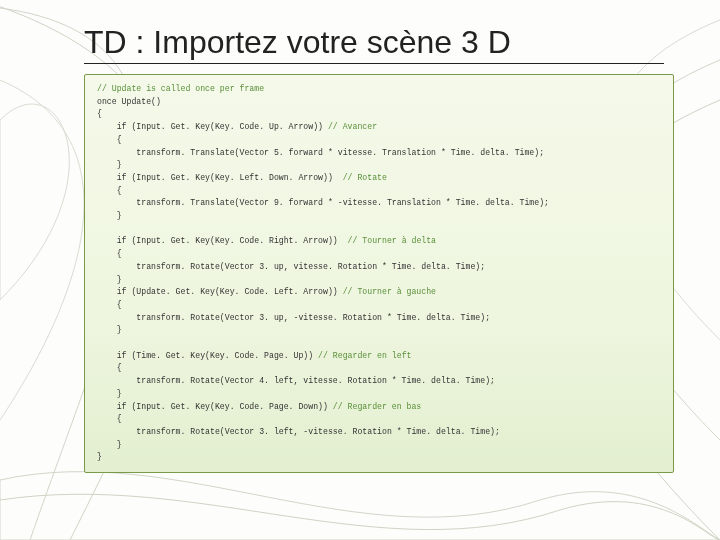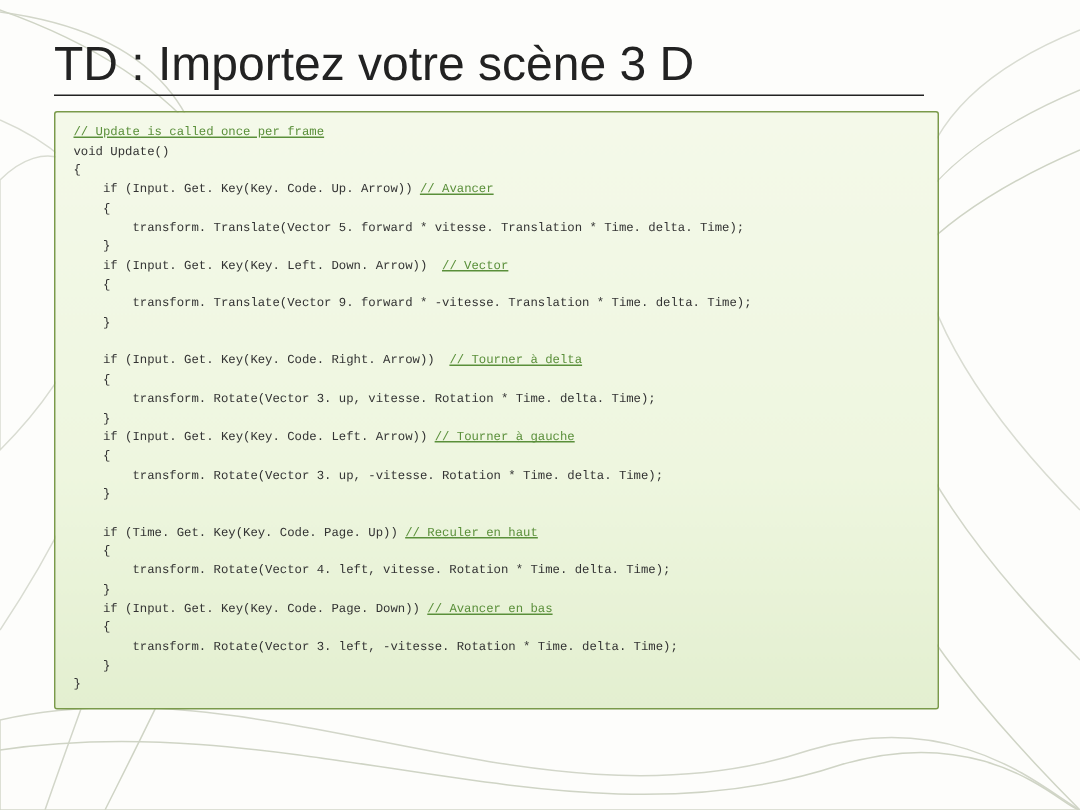--- a/index.html
+++ b/index.html
@@ -19,7 +19,7 @@
   }
   .content {
     position: relative;
-    padding: 24px 36px 0 36px;
+    padding: 24px 36px 0 84px;
   }
   .title {
     font-size: 32px;

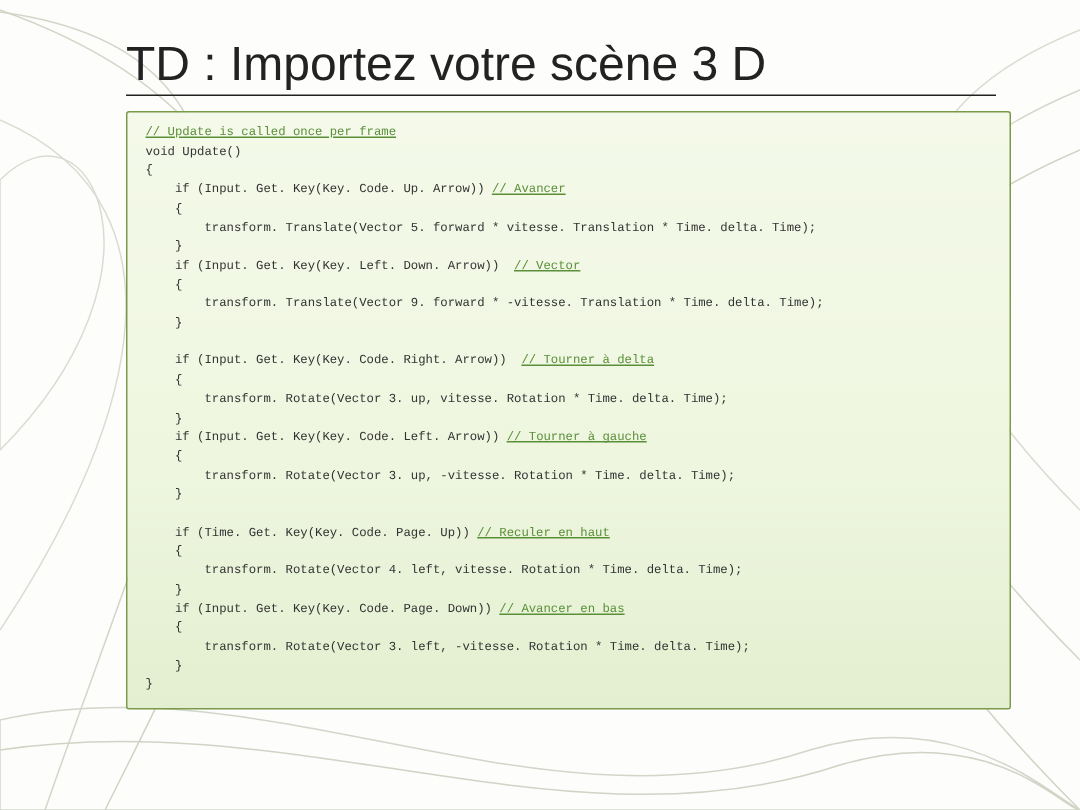--- a/index.html
+++ b/index.html
@@ -44,7 +44,7 @@
     white-space: pre;
     overflow: hidden;
   }
-  .cm { color: #5a8f3a; text-decoration: underline; }
+  .cm { color: #5a8f3a; }
 </style>
 </head>
 <body>

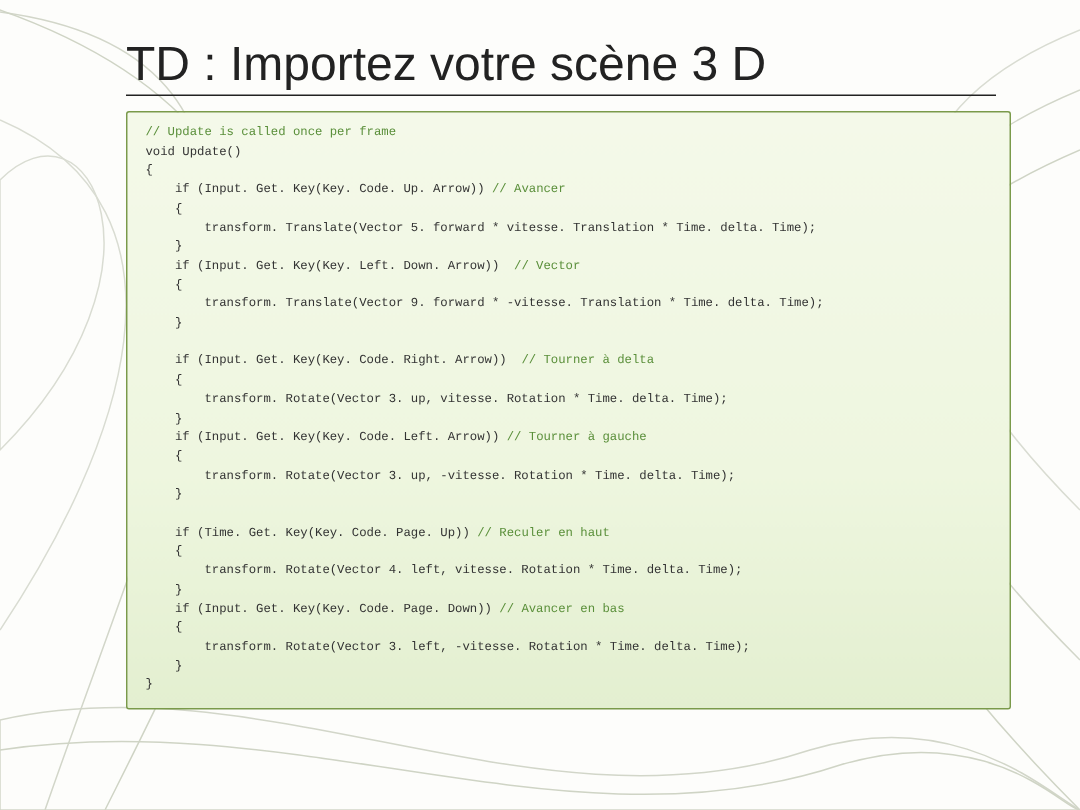--- a/index.html
+++ b/index.html
@@ -65,7 +65,7 @@
   <div class="title">TD : Importez votre scène 3 D</div>
 
   <div class="codebox"><span class="cm">// Update is called once per frame</span>
-<span>void Update()</span>
+<span>once Update()</span>
 <span>{</span>
 <span>    if (Input. Get. Key(Key. Code. Up. Arrow)) </span><span class="cm">// Avancer</span>
 <span>    {</span>

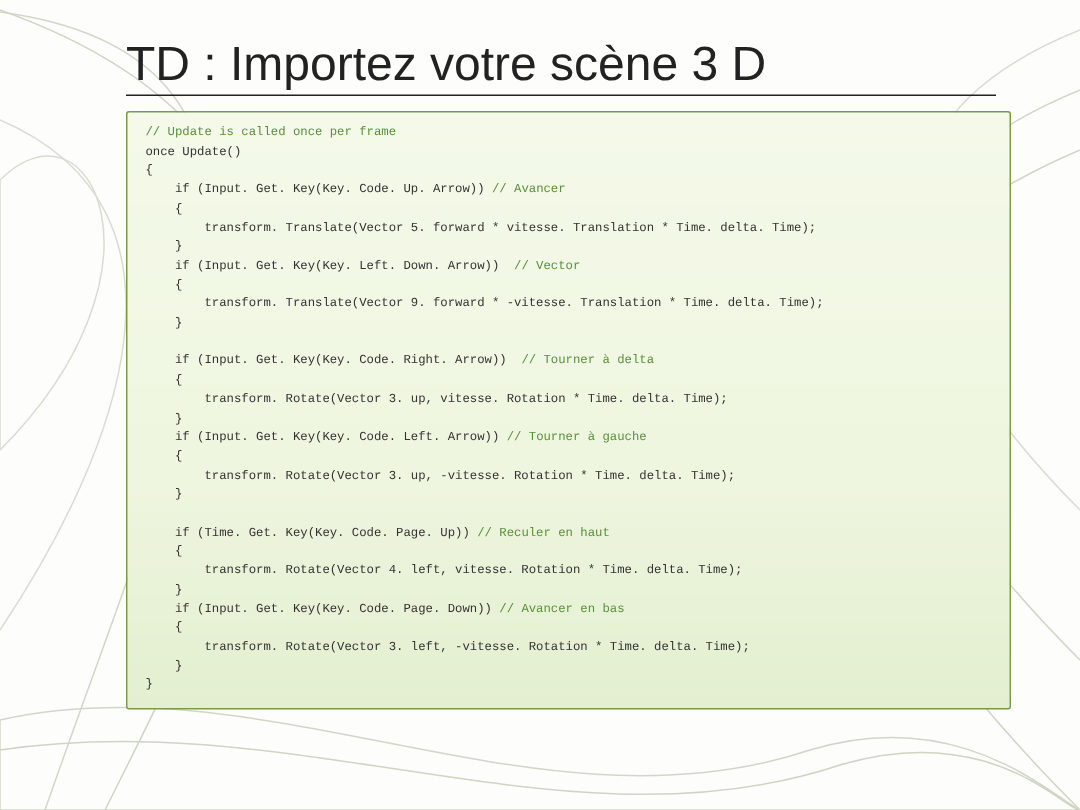--- a/index.html
+++ b/index.html
@@ -71,7 +71,7 @@
 <span>    {</span>
 <span>        transform. Translate(Vector 5. forward * vitesse. Translation * Time. delta. Time);</span>
 <span>    }</span>
-<span>    if (Input. Get. Key(Key. Left. Down. Arrow))  </span><span class="cm">// Vector</span>
+<span>    if (Input. Get. Key(Key. Left. Down. Arrow))  </span><span class="cm">// Rotate</span>
 <span>    {</span>
 <span>        transform. Translate(Vector 9. forward * -vitesse. Translation * Time. delta. Time);</span>
 <span>    }</span>

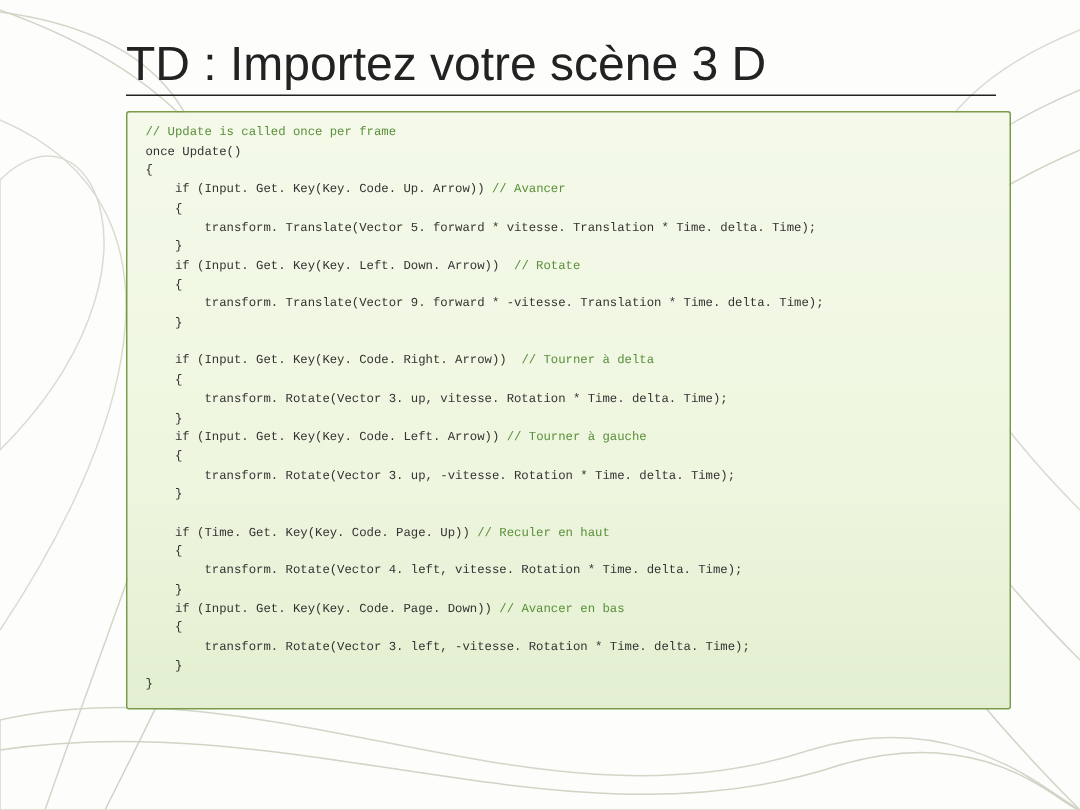--- a/index.html
+++ b/index.html
@@ -80,7 +80,7 @@
 <span>    {</span>
 <span>        transform. Rotate(Vector 3. up, vitesse. Rotation * Time. delta. Time);</span>
 <span>    }</span>
-<span>    if (Input. Get. Key(Key. Code. Left. Arrow)) </span><span class="cm">// Tourner à gauche</span>
+<span>    if (Update. Get. Key(Key. Code. Left. Arrow)) </span><span class="cm">// Tourner à gauche</span>
 <span>    {</span>
 <span>        transform. Rotate(Vector 3. up, -vitesse. Rotation * Time. delta. Time);</span>
 <span>    }</span>

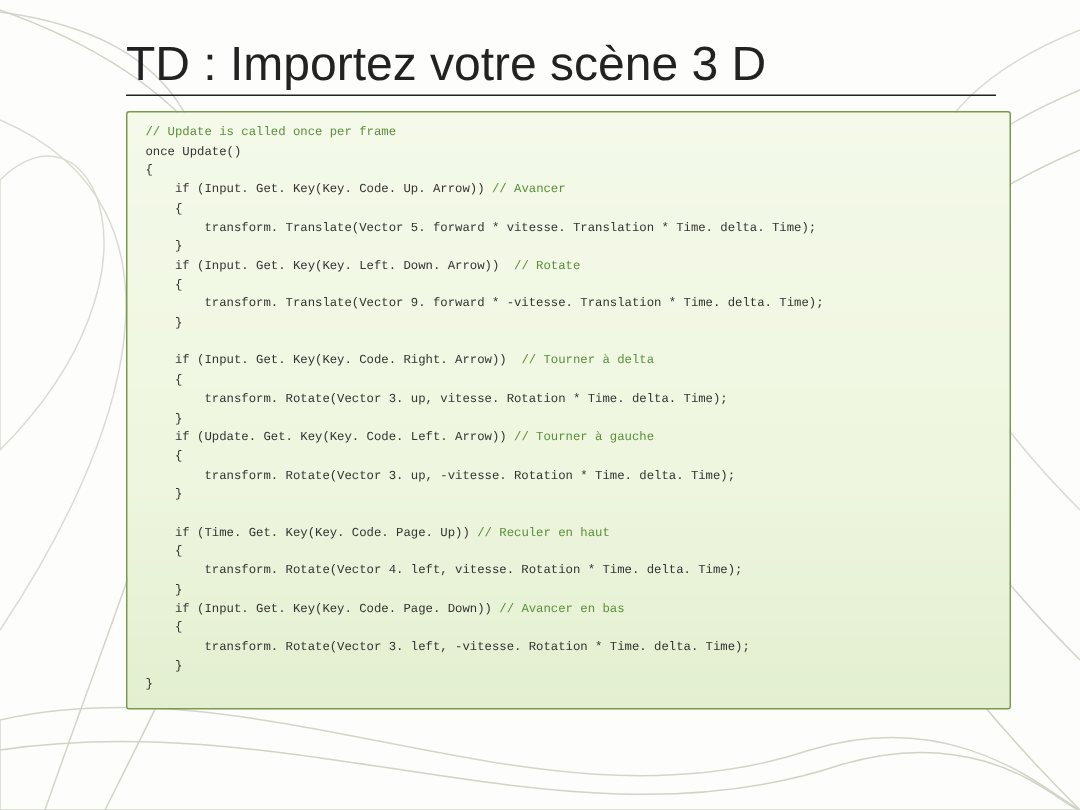--- a/index.html
+++ b/index.html
@@ -85,7 +85,7 @@
 <span>        transform. Rotate(Vector 3. up, -vitesse. Rotation * Time. delta. Time);</span>
 <span>    }</span>
 <span></span>
-<span>    if (Time. Get. Key(Key. Code. Page. Up)) </span><span class="cm">// Reculer en haut</span>
+<span>    if (Time. Get. Key(Key. Code. Page. Up)) </span><span class="cm">// Regarder en left</span>
 <span>    {</span>
 <span>        transform. Rotate(Vector 4. left, vitesse. Rotation * Time. delta. Time);</span>
 <span>    }</span>

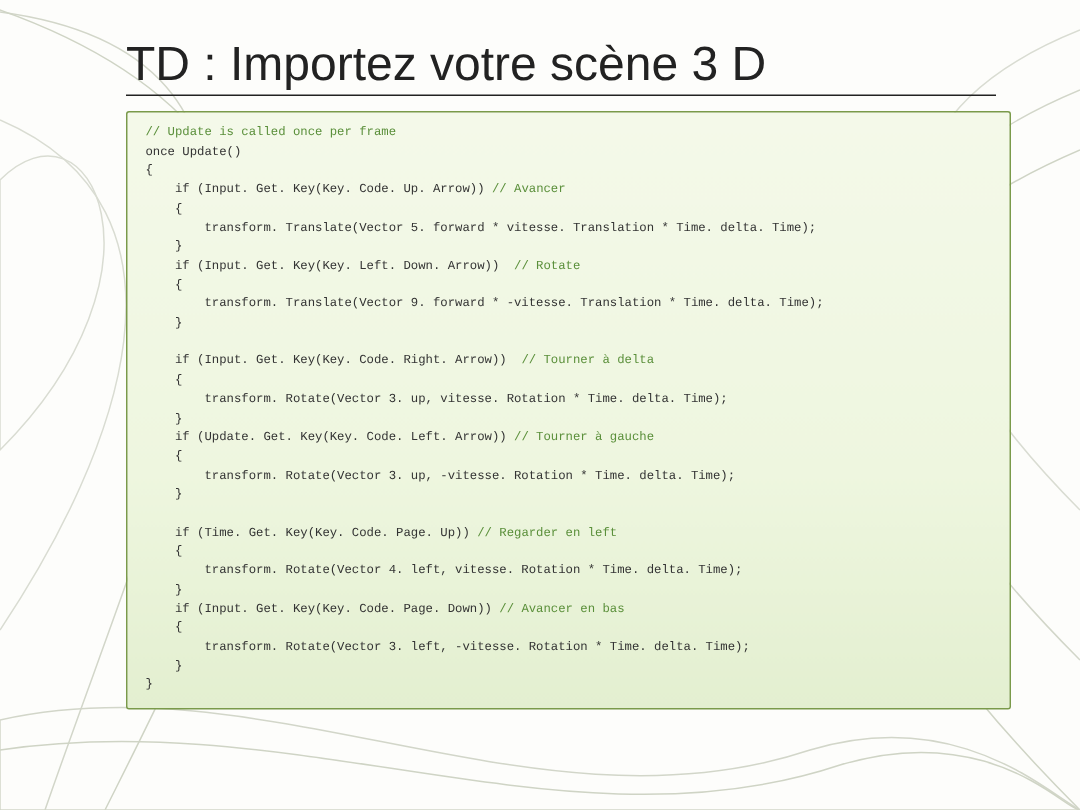--- a/index.html
+++ b/index.html
@@ -89,7 +89,7 @@
 <span>    {</span>
 <span>        transform. Rotate(Vector 4. left, vitesse. Rotation * Time. delta. Time);</span>
 <span>    }</span>
-<span>    if (Input. Get. Key(Key. Code. Page. Down)) </span><span class="cm">// Avancer en bas</span>
+<span>    if (Input. Get. Key(Key. Code. Page. Down)) </span><span class="cm">// Regarder en bas</span>
 <span>    {</span>
 <span>        transform. Rotate(Vector 3. left, -vitesse. Rotation * Time. delta. Time);</span>
 <span>    }</span>

